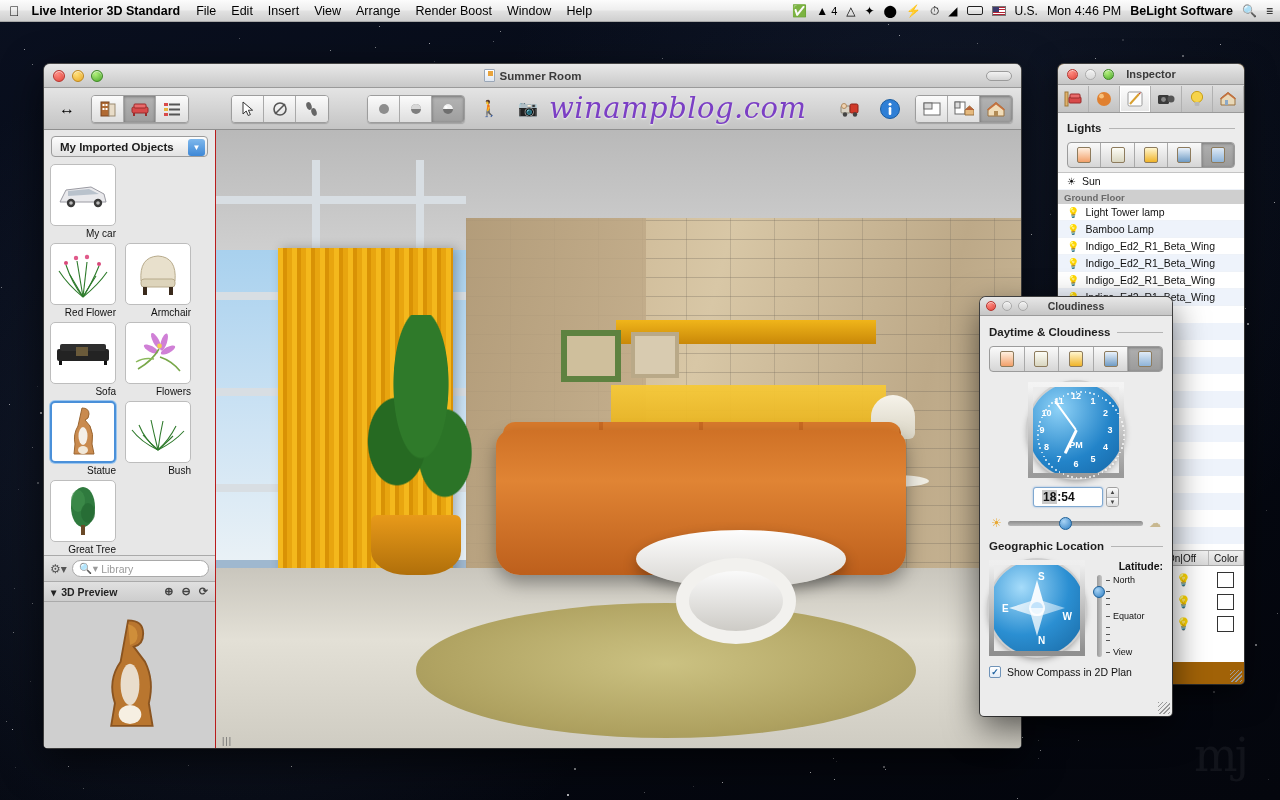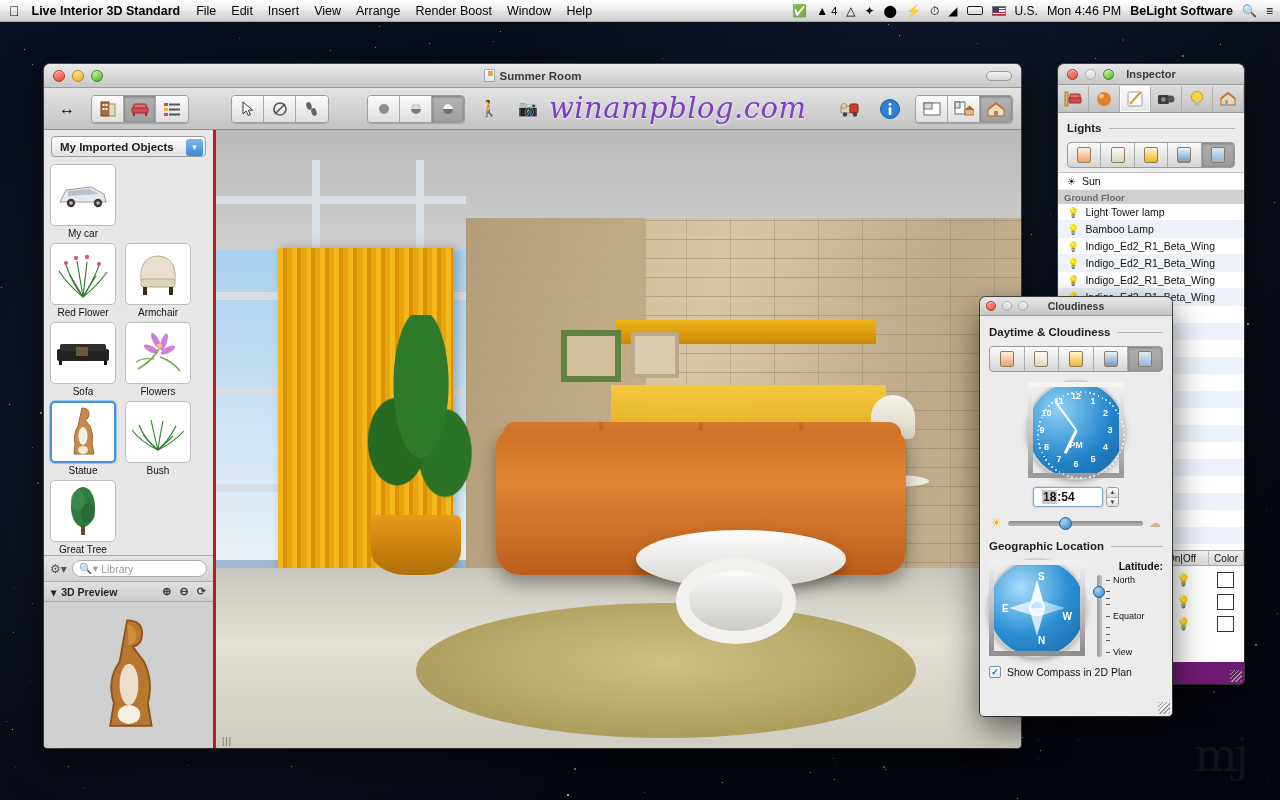--- a/index.html
+++ b/index.html
@@ -159,7 +159,7 @@
   
   .inspector{
     position:absolute;left:1058px;top:64px;width:186px;height:620px;
-    background:#701a75;border-radius:6px 6px 4px 4px;overflow:hidden;
+    background:#a16207;border-radius:6px 6px 4px 4px;overflow:hidden;
     box-shadow:0 10px 30px rgba(0,0,0,.6),0 0 0 1px #4a4a4a;z-index:30;
   }
   .insp-title{height:21px;background:linear-gradient(#e7e7e7,#c6c6c6);border-bottom:1px solid #9b9b9b;

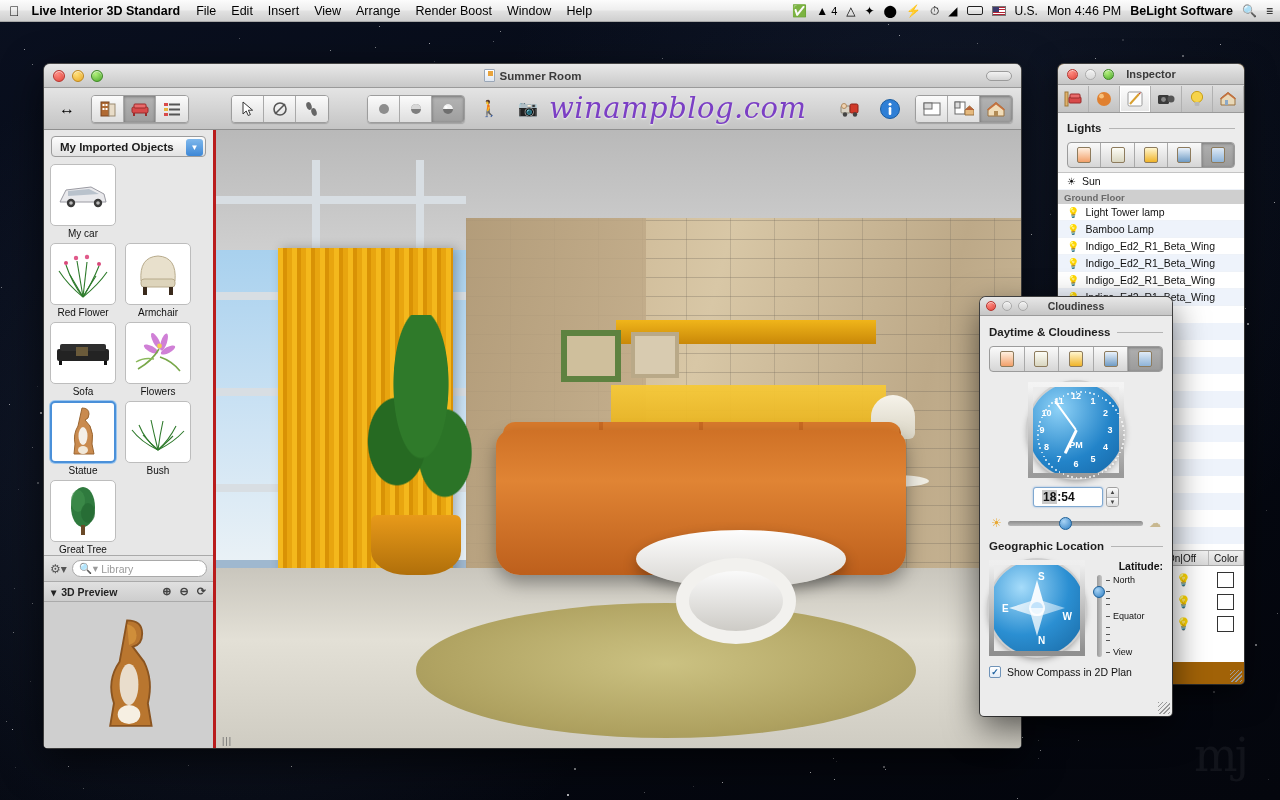--- a/index.html
+++ b/index.html
@@ -81,7 +81,7 @@
   .body{display:flex;height:618px;}
 
   
-  .sidebar{width:172px;background:#e7e7e7;border-right:3px solid #b91c1c;display:flex;flex-direction:column;}
+  .sidebar{width:172px;background:#e7e7e7;border-right:1px solid #b91c1c;display:flex;flex-direction:column;}
   .popup{
     margin:6px 7px 5px 7px;height:21px;border-radius:4px;
     background:linear-gradient(#fdfdfd,#e2e2e2);border:1px solid #9c9c9c;

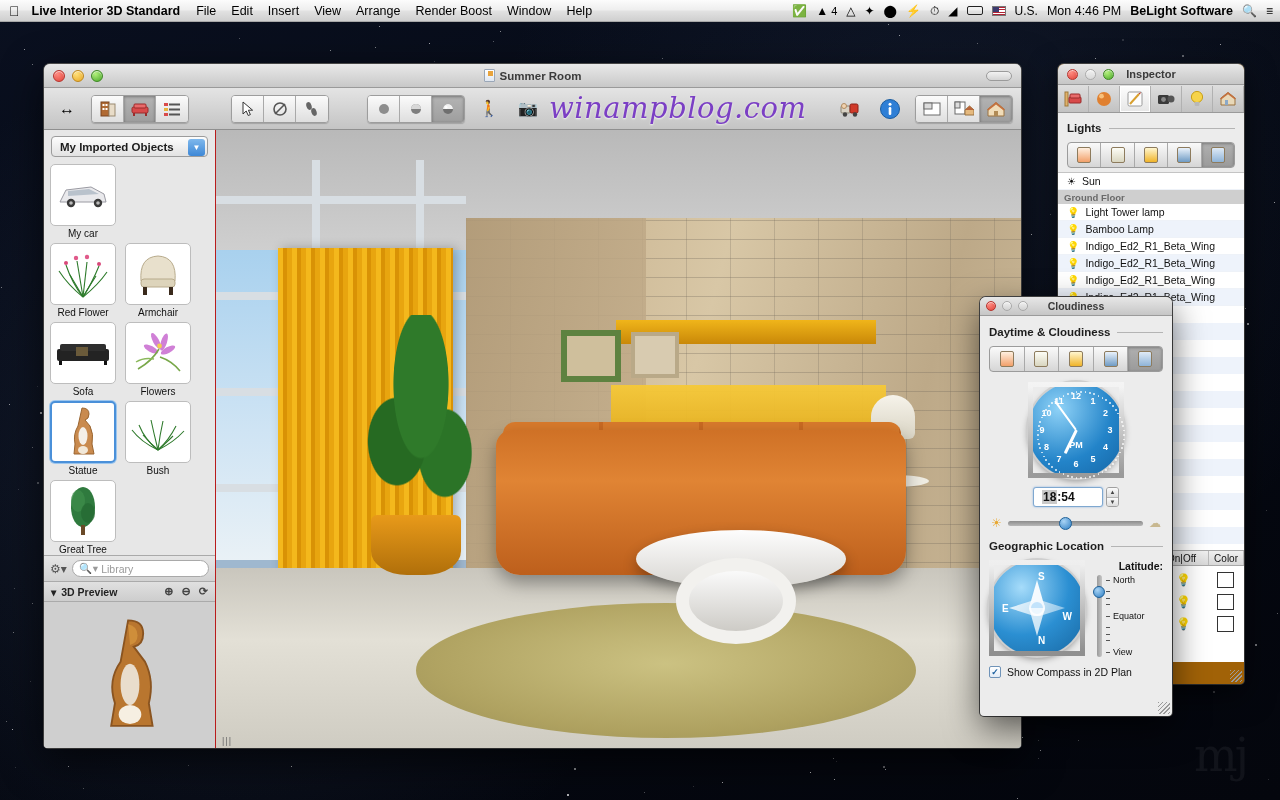--- a/index.html
+++ b/index.html
@@ -92,7 +92,7 @@
     color:#fff;font-size:8px;}
   .grid{flex:1;overflow:hidden;background:#e7e7e7;padding:2px 6px;}
   .row{display:flex;gap:9px;margin-bottom:3px;}
-  .cell{width:66px;text-align:center;}
+  .cell{width:66px;text-align:right;}
   .thumb{width:66px;height:62px;background:#fff;border:1px solid #bdbdbd;border-radius:5px;
     display:flex;align-items:center;justify-content:center;overflow:hidden;}
   .cell.sel .thumb{border:2px solid #4a90d9;box-shadow:0 0 0 1px #9cc6ee;}

